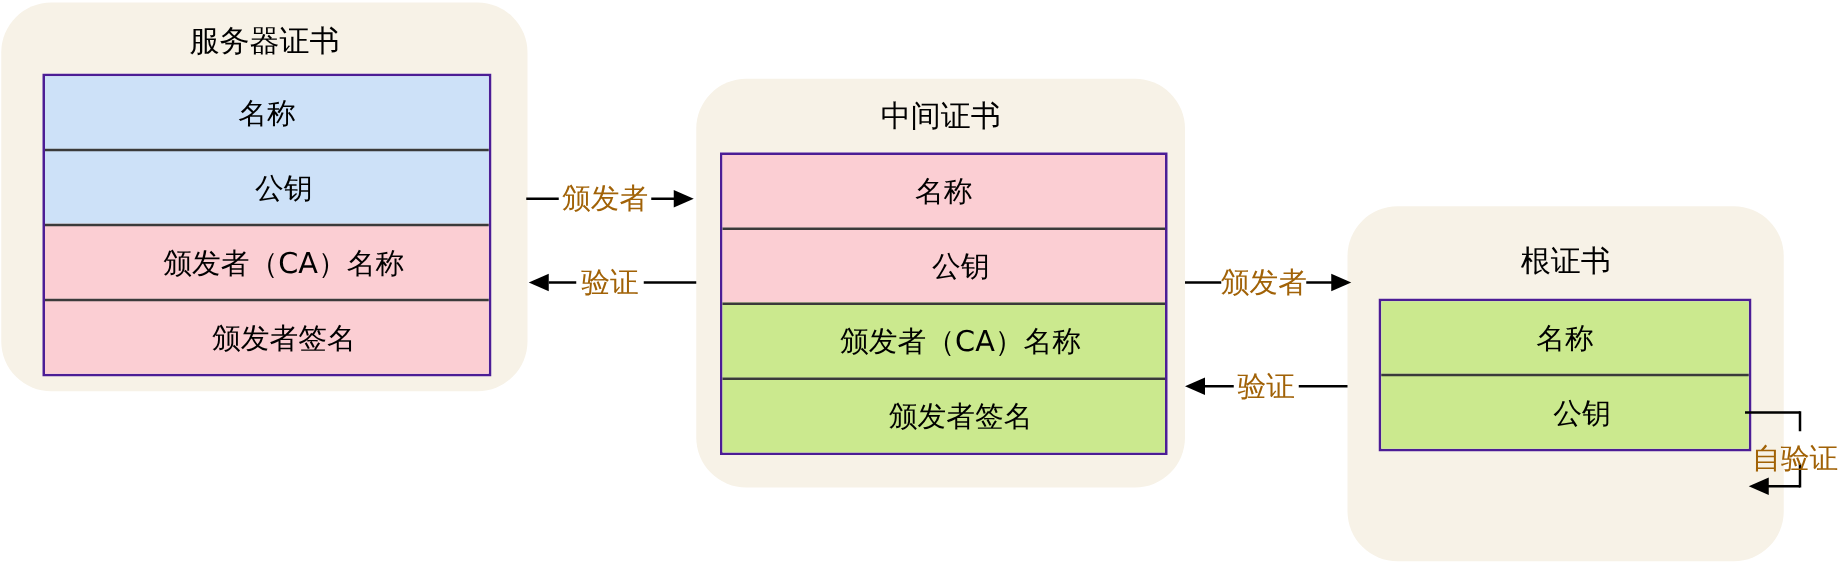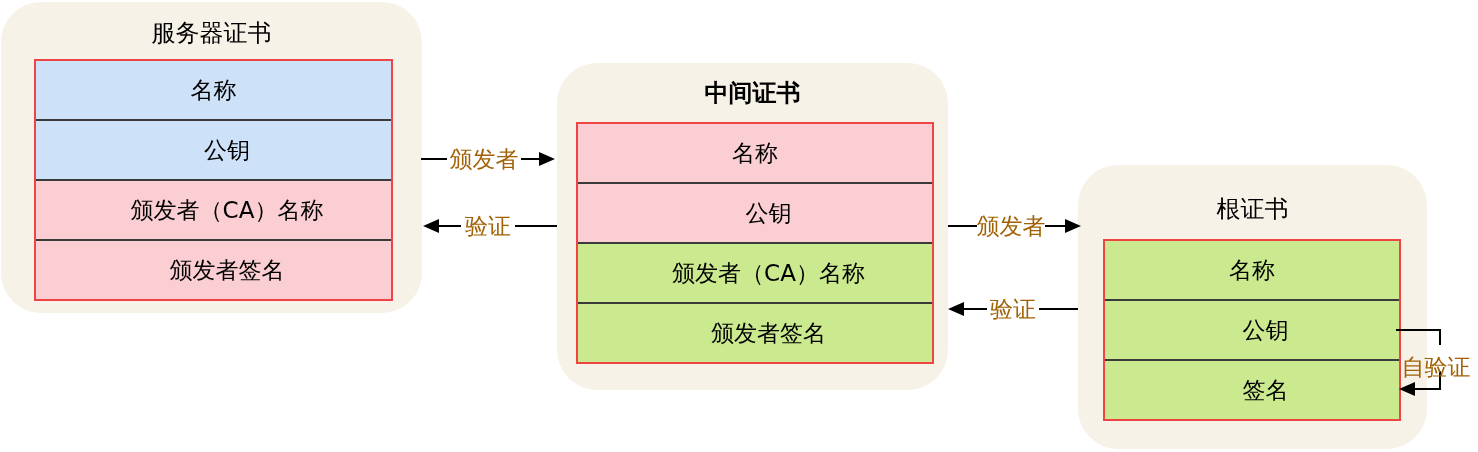--- a/index.html
+++ b/index.html
@@ -39,7 +39,7 @@
 
   .cert-table {
     position: absolute;
-    border: 2px solid #ef4444;
+    border: 2px solid #4c1d95;
     background: #ffffff;
   }
   #cert-server .cert-table       { left: 33px; top: 57px; width: 355px; }

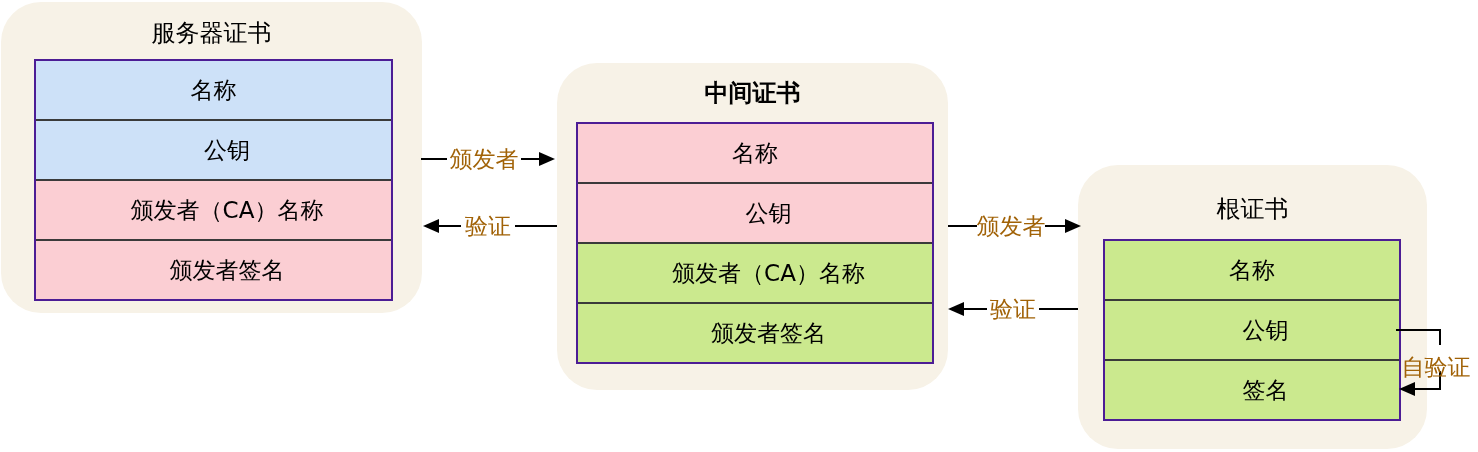--- a/index.html
+++ b/index.html
@@ -34,7 +34,7 @@
     white-space: nowrap;
   }
   #cert-server .cert-title       { top: 15px; }
-  #cert-intermediate .cert-title { top: 14px; font-weight: bold; }
+  #cert-intermediate .cert-title { top: 14px; }
   #cert-root .cert-title         { top: 28px; }
 
   .cert-table {

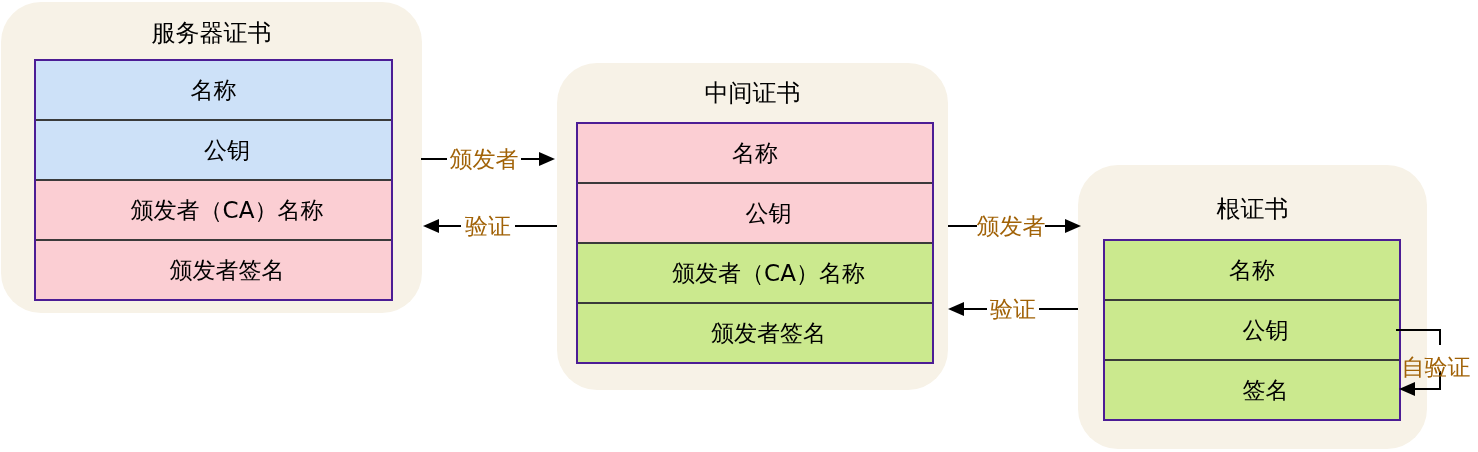--- a/index.html
+++ b/index.html
@@ -111,7 +111,6 @@
     <div class="cert-table">
       <div class="cert-row row-green">名称</div>
       <div class="cert-row row-green">公钥</div>
-      <div class="cert-row row-green">签名</div>
     </div>
   </div>
 

